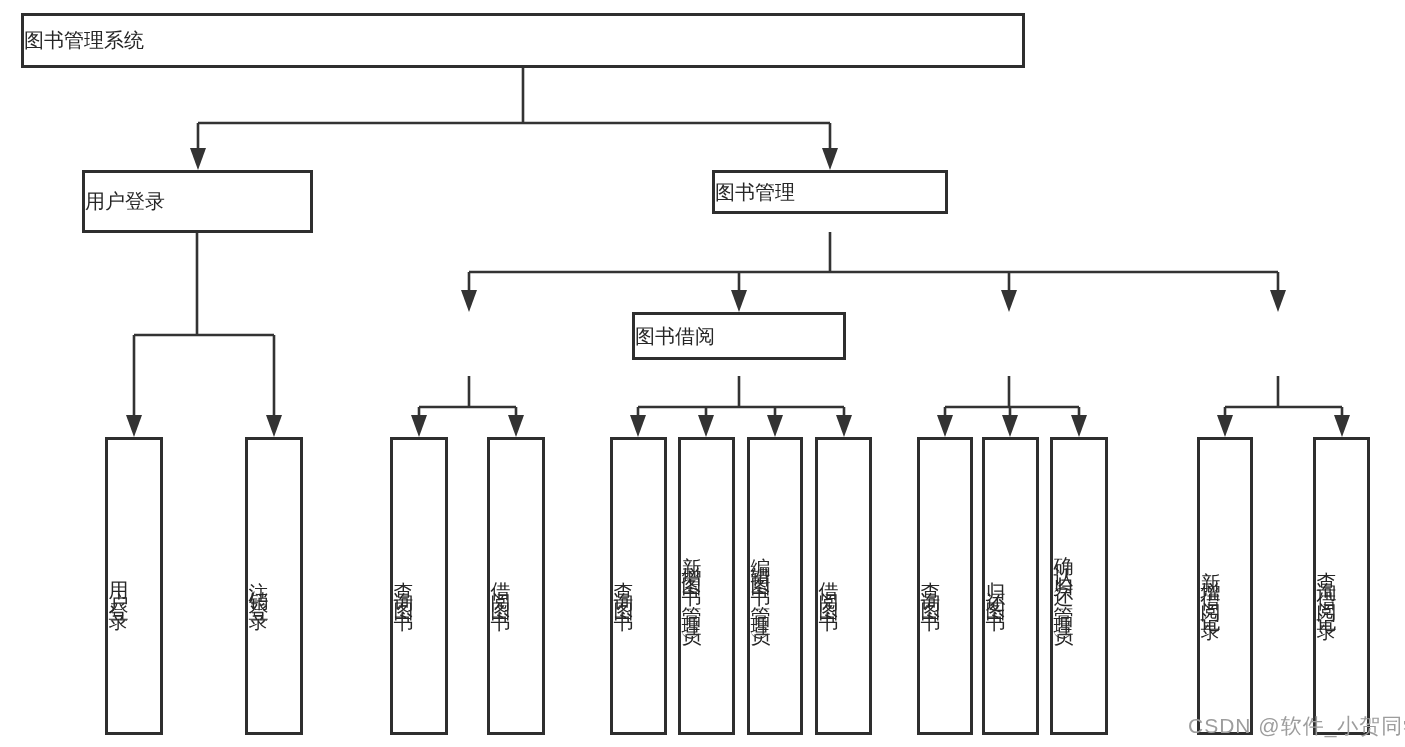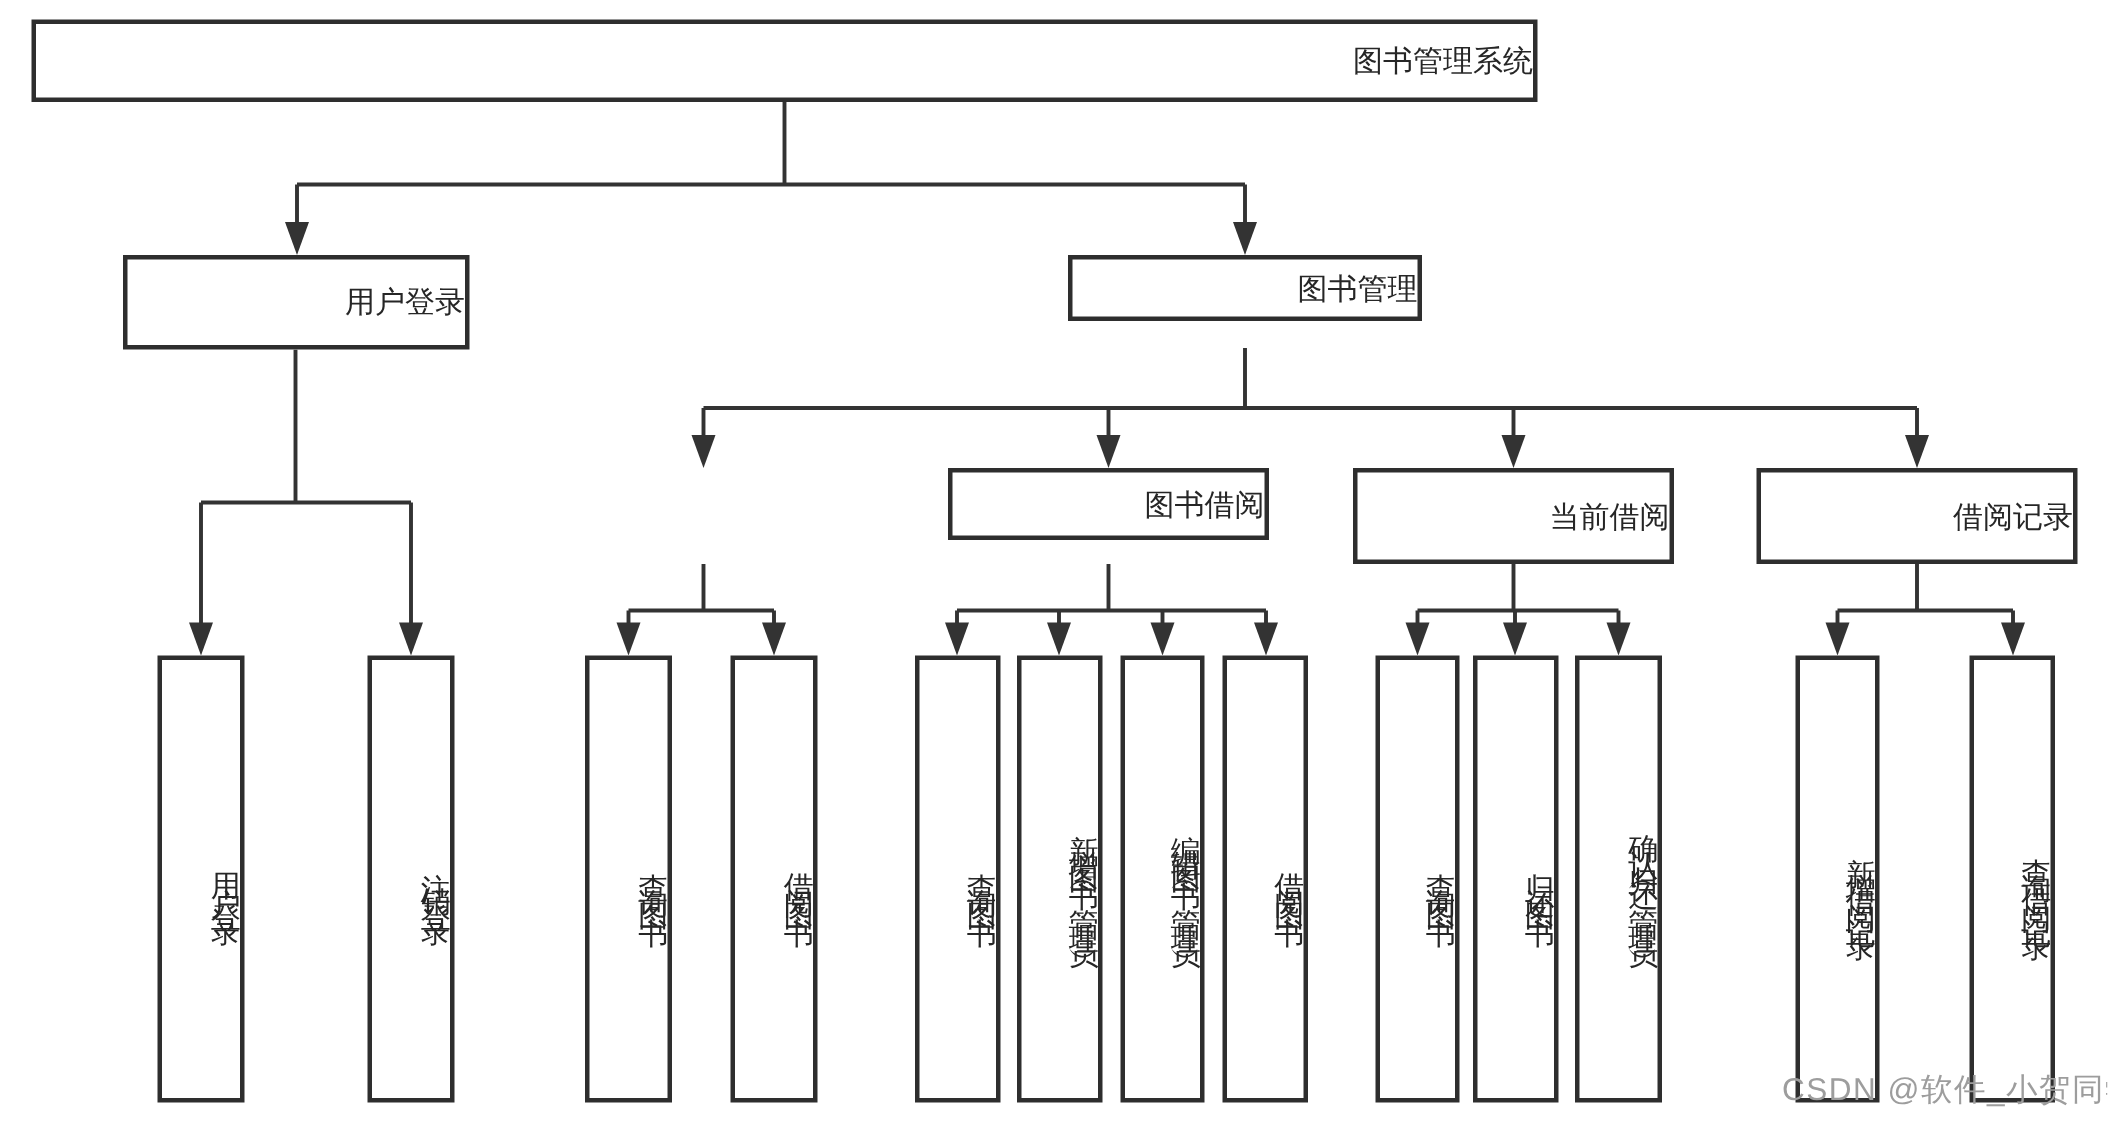--- a/index.html
+++ b/index.html
@@ -18,7 +18,7 @@
     background:#ffffff;
     display:flex;
     align-items:center;
-    justify-content:flex-end;
+    justify-content:flex-start;
     color:#262626;
     font-size:20px;
     z-index:2;

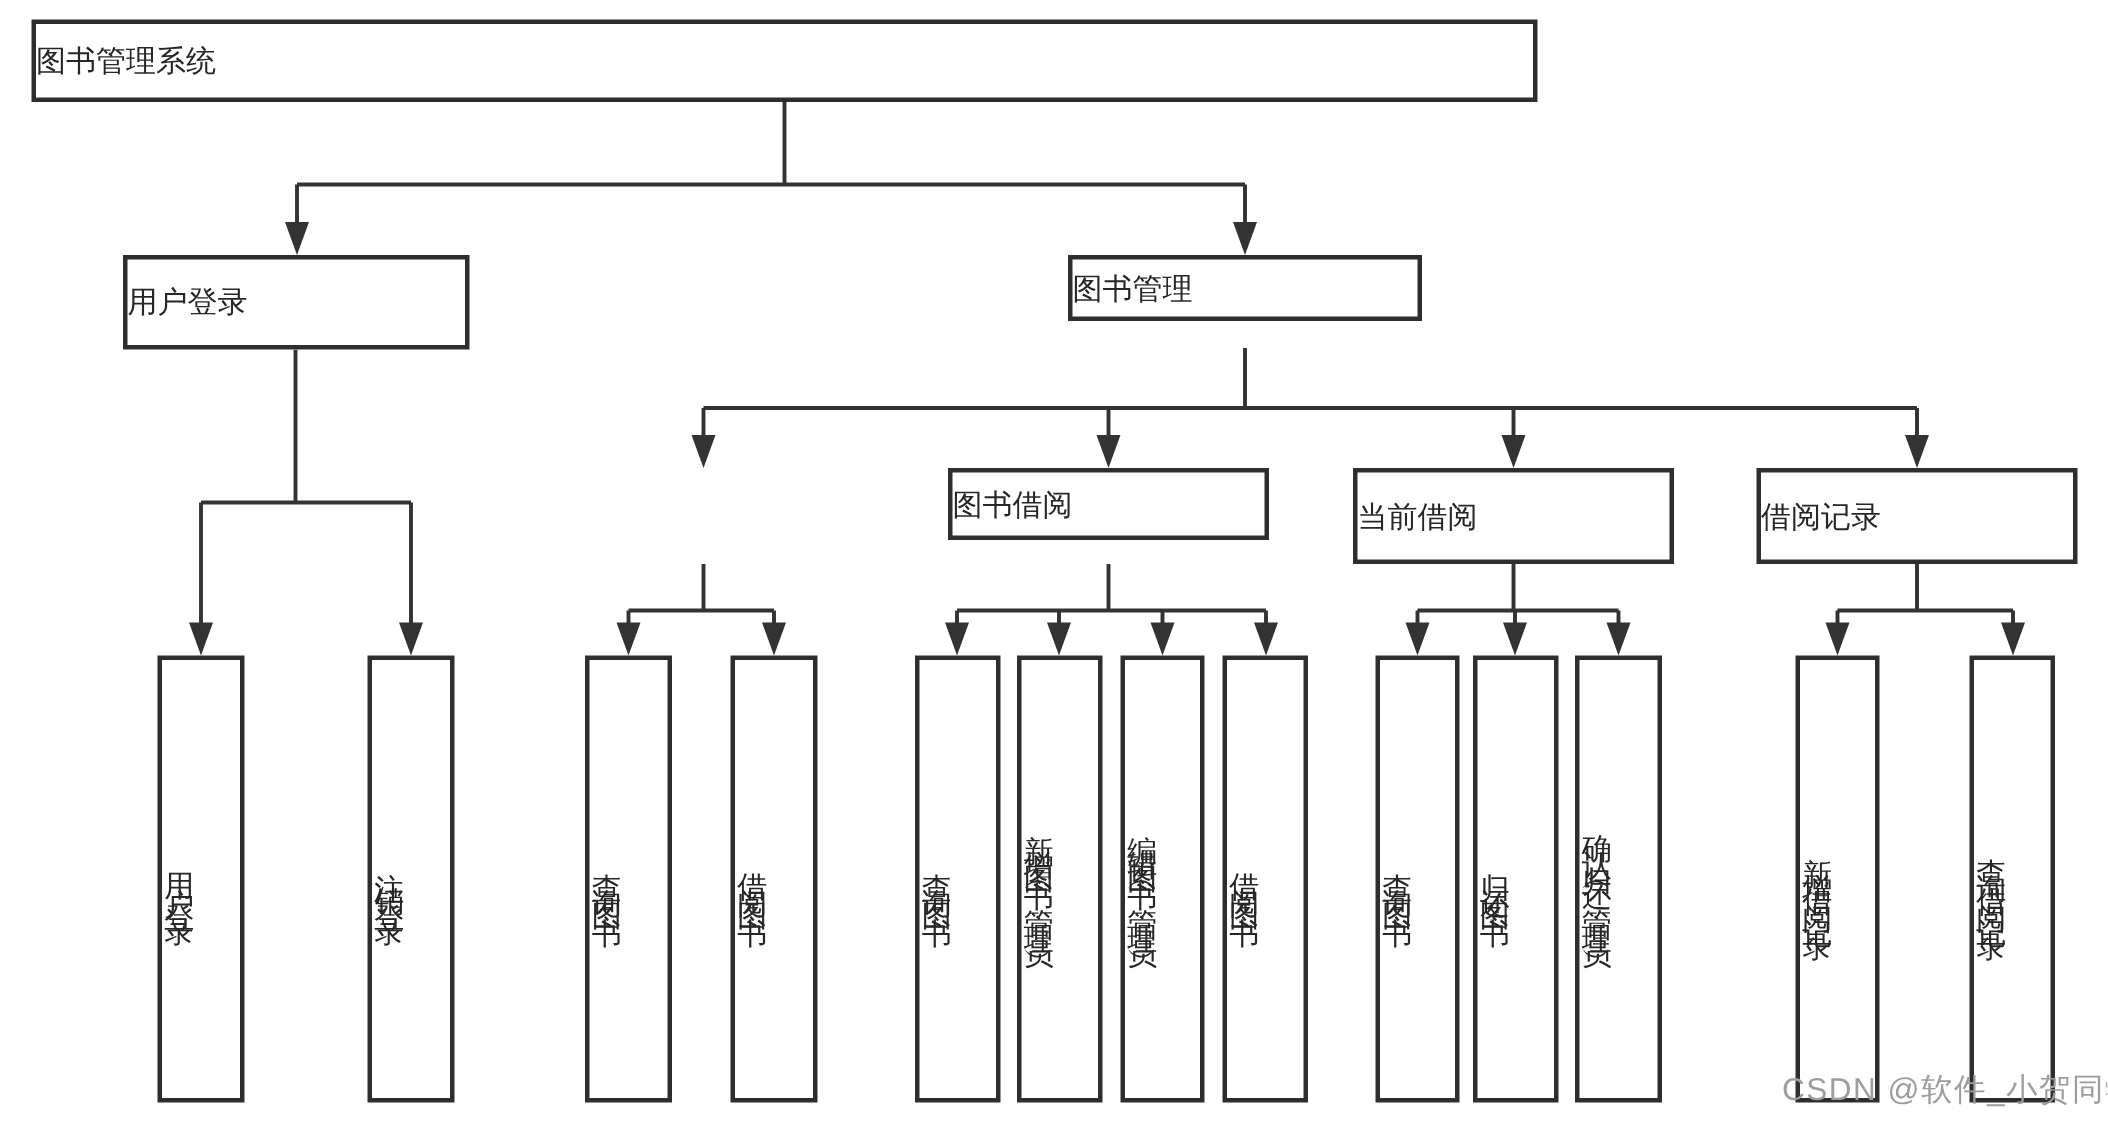--- a/index.html
+++ b/index.html
@@ -99,9 +99,6 @@
   <div class="node" style="left:632px;top:312px;width:214px;height:48px;">
     <span>图书借阅</span>
   </div>
-  <div class="node" style="left:902px;top:312px;width:214px;height:64px;">
-    <span>当前借阅</span>
-  </div>
   <div class="node" style="left:1171px;top:312px;width:214px;height:64px;">
     <span>借阅记录</span>
   </div>

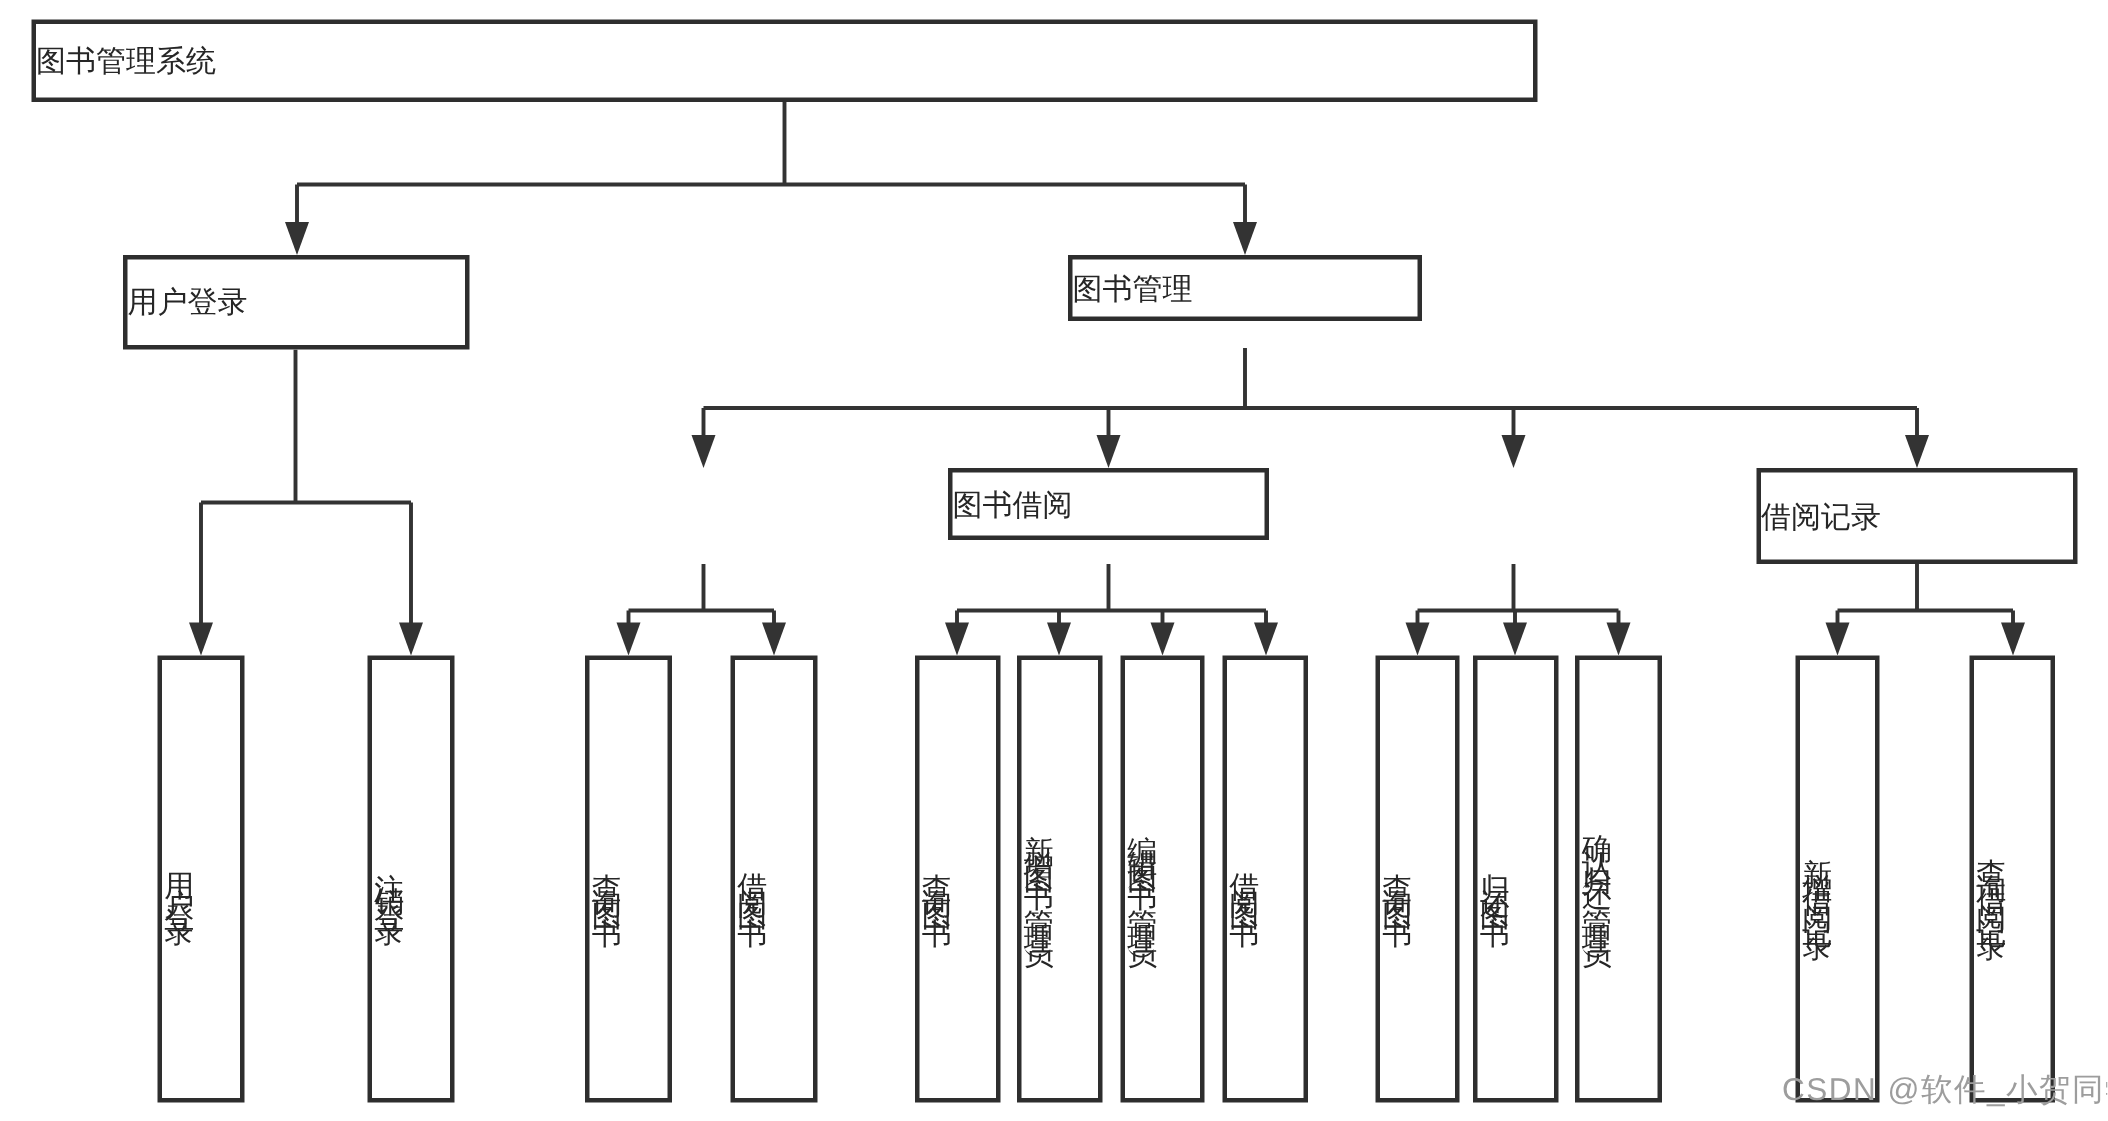--- a/index.html
+++ b/index.html
@@ -99,9 +99,6 @@
   <div class="node" style="left:632px;top:312px;width:214px;height:48px;">
     <span>图书借阅</span>
   </div>
-  <div class="node" style="left:1171px;top:312px;width:214px;height:64px;">
-    <span>借阅记录</span>
-  </div>
 
   <div class="node vnode" style="left:105px;top:437px;width:58px;height:298px;">
     <span>用户登录</span>

